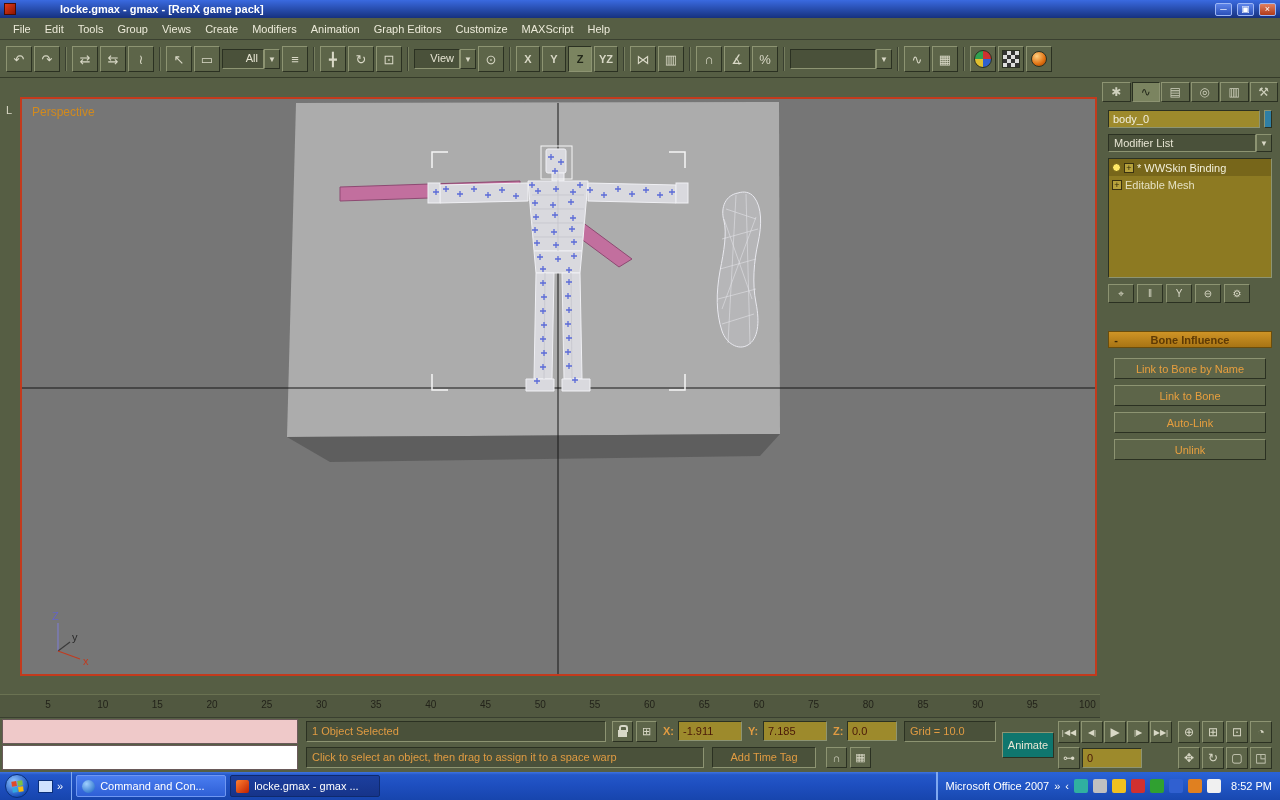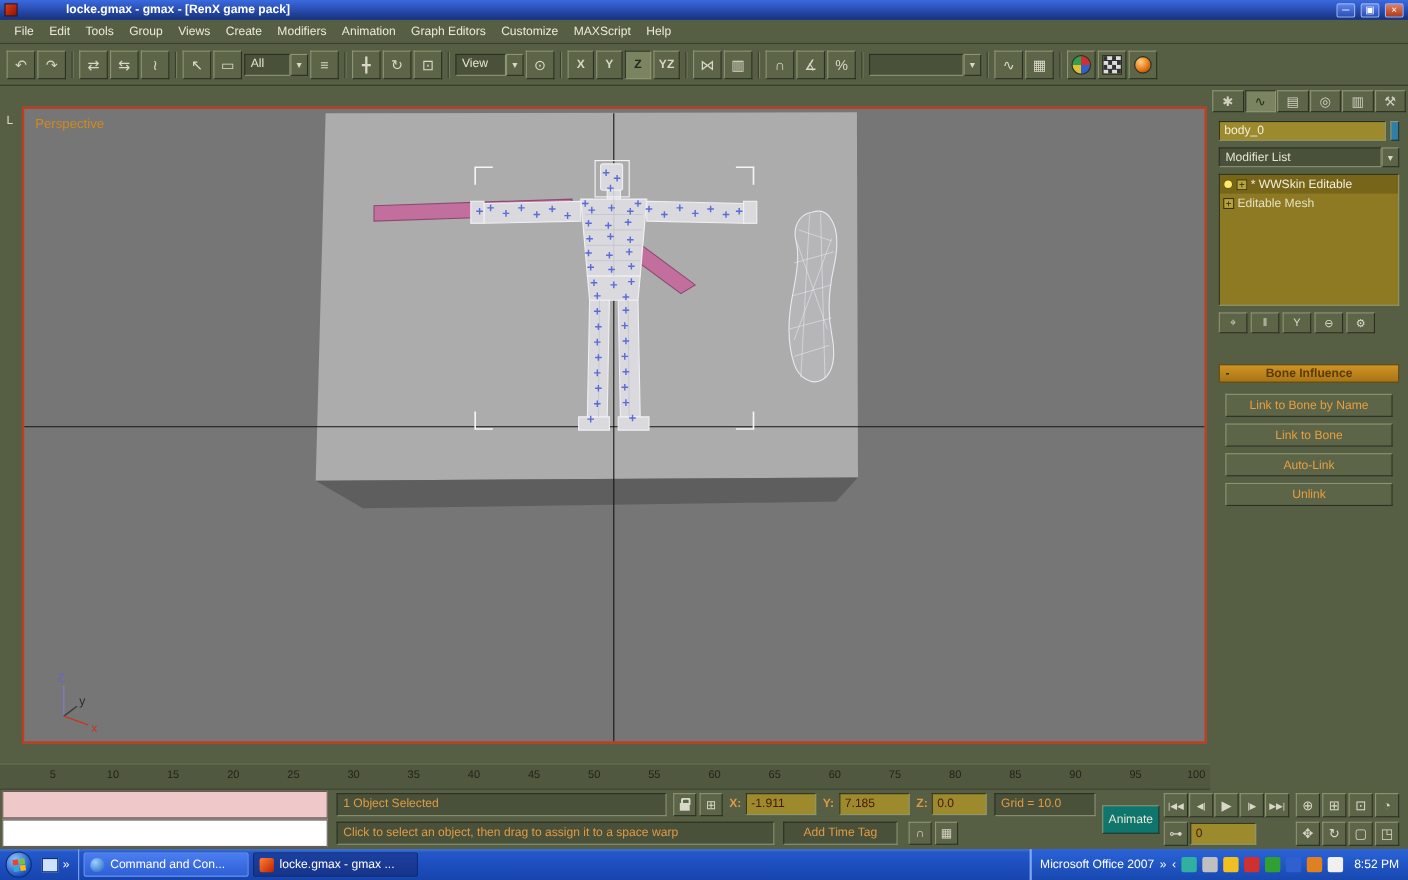--- a/index.html
+++ b/index.html
@@ -26,7 +26,7 @@
   .tbtn.axis{font-size:11px;font-weight:bold;}
   .tsep{width:2px;height:24px;border-left:1px solid #3a4030;border-right:1px solid #757d5e;margin:0 3px;}
   .dd{display:flex;height:20px;}
-  .dd .val{background:#4a513a;border:1px solid;border-color:#2b3122 #8d9472 #8d9472 #2b3122;color:#e6e4d2;font-size:11px;padding:2px 5px;display:block;}
+  .dd .val{background:#4a513a;border:1px solid;border-color:#2b3122 #8d9472 #8d9472 #2b3122;color:#e6e4d2;font-size:11px;padding:2px 5px;display:block;text-align:right;}
   .dd .arrow{width:16px;color:#d9d8c6;font-size:8px;display:flex;align-items:center;justify-content:center;background:#5d6549;border:1px solid;border-color:#8d9472 #2b3122 #2b3122 #8d9472;padding:0;}
   .ico-mat{width:18px;height:18px;border-radius:50%;background:conic-gradient(#d03030 0 25%,#3060d0 0 50%,#e0c030 0 75%,#30a050 0);border:1px solid #2b3122;}
   .ico-checker{width:18px;height:18px;background:repeating-conic-gradient(#ddd 0 25%,#333 0 50%) 0 0/8px 8px;border:1px solid #2b3122;}

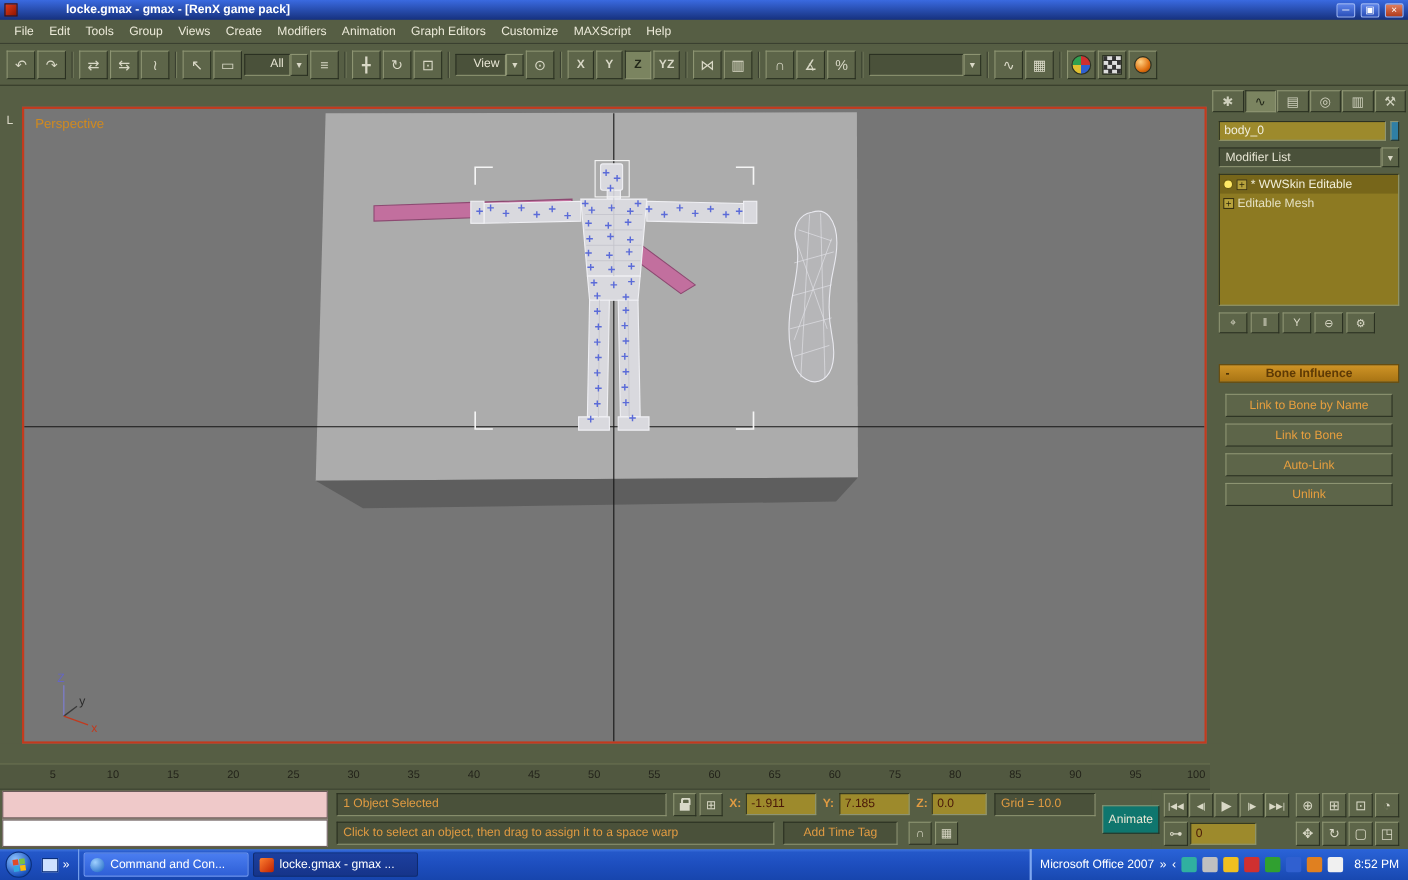--- a/index.html
+++ b/index.html
@@ -346,7 +346,7 @@
         <div class="stack-row selected">
           <span class="bulb"></span>
           <span class="plusbox">+</span>
-          <span>* WWSkin Editable</span>
+          <span>* WWSkin Binding</span>
         </div>
         <div class="stack-row second">
           <span class="plusbox">+</span>

